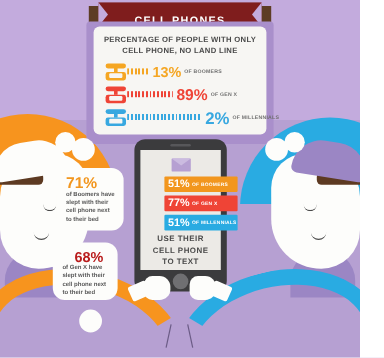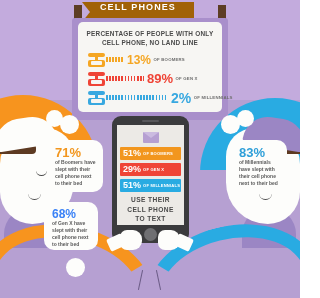--- a/index.html
+++ b/index.html
@@ -17,8 +17,8 @@
 
   
   .ribbon-wrap{position:absolute;left:0;top:2px;width:300px;height:22px;}
-  .ribbon{position:absolute;left:82px;top:0;width:112px;height:20px;background:#a16207;
-          display:flex;align-items:flex-start;justify-content:center;}
+  .ribbon{position:absolute;left:82px;top:0;width:136px;height:20px;background:#7f1d1d;
+          display:flex;align-items:flex-end;justify-content:center;}
   .ribbon-title{color:#fff;font-size:9px;font-weight:bold;letter-spacing:1.1px;
                 font-family:"Liberation Sans",sans-serif;white-space:nowrap;}
   .rib-notch{position:absolute;top:0;width:0;height:0;border-top:10px solid transparent;

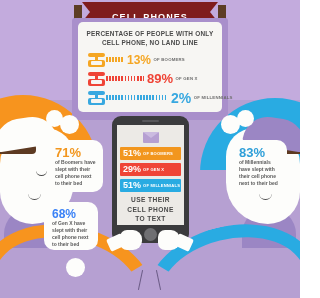--- a/index.html
+++ b/index.html
@@ -76,7 +76,7 @@
             border-left:8px solid transparent;border-right:8px solid transparent;
             border-top:6px solid #cbbbe0;}
 
-  .bars{position:absolute;left:3px;top:22px;width:61px;}
+  .bars{position:absolute;left:20px;top:22px;width:61px;}
   .bar{height:13px;margin-bottom:3px;display:flex;align-items:center;padding-left:3px;border-radius:1px;}
   .bar .bpct{color:#fff;font-weight:bold;font-size:9px;line-height:9px;}
   .bar .blab{color:#fff;font-weight:bold;font-size:4.1px;margin-left:2px;letter-spacing:.2px;white-space:nowrap;}

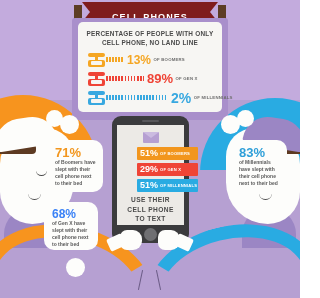--- a/index.html
+++ b/index.html
@@ -302,11 +302,6 @@
     <div class="bbody">of Gen X have slept with their cell phone next to their bed</div>
   </div>
 
-  <div class="bub bub3 bubpad">
-    <div class="tail"></div>
-    <div class="bpctbig">83%</div>
-    <div class="bbody">of Millennials have slept with their cell phone next to their bed</div>
-  </div>
 
   <div class="whisker w1"></div>
   <div class="whisker w2"></div>

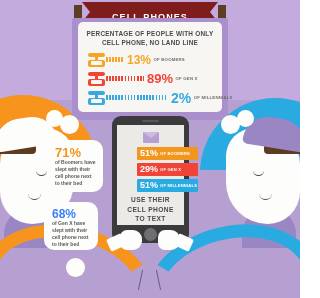--- a/index.html
+++ b/index.html
@@ -268,7 +268,7 @@
           <span class="blab">OF BOOMERS</span>
         </div>
         <div class="bar b2">
-          <span class="bpct">29%</span>
+          <span class="bpct">77%</span>
           <span class="blab">OF GEN X</span>
         </div>
         <div class="bar b3">

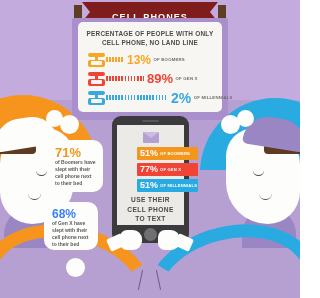--- a/index.html
+++ b/index.html
@@ -139,7 +139,7 @@
               border-right:9px solid #fdfdfb;}
 
   .bub2{left:44px;top:202px;width:54px;height:48px;}
-  .bub2 .bpctbig{font-size:12px;color:#3b82f6;}
+  .bub2 .bpctbig{font-size:12px;color:#b91c1c;margin-left:10px;}
   .bub2 .tail{left:-7px;top:10px;border-top:5px solid transparent;border-bottom:7px solid transparent;
               border-right:9px solid #fdfdfb;}
 

